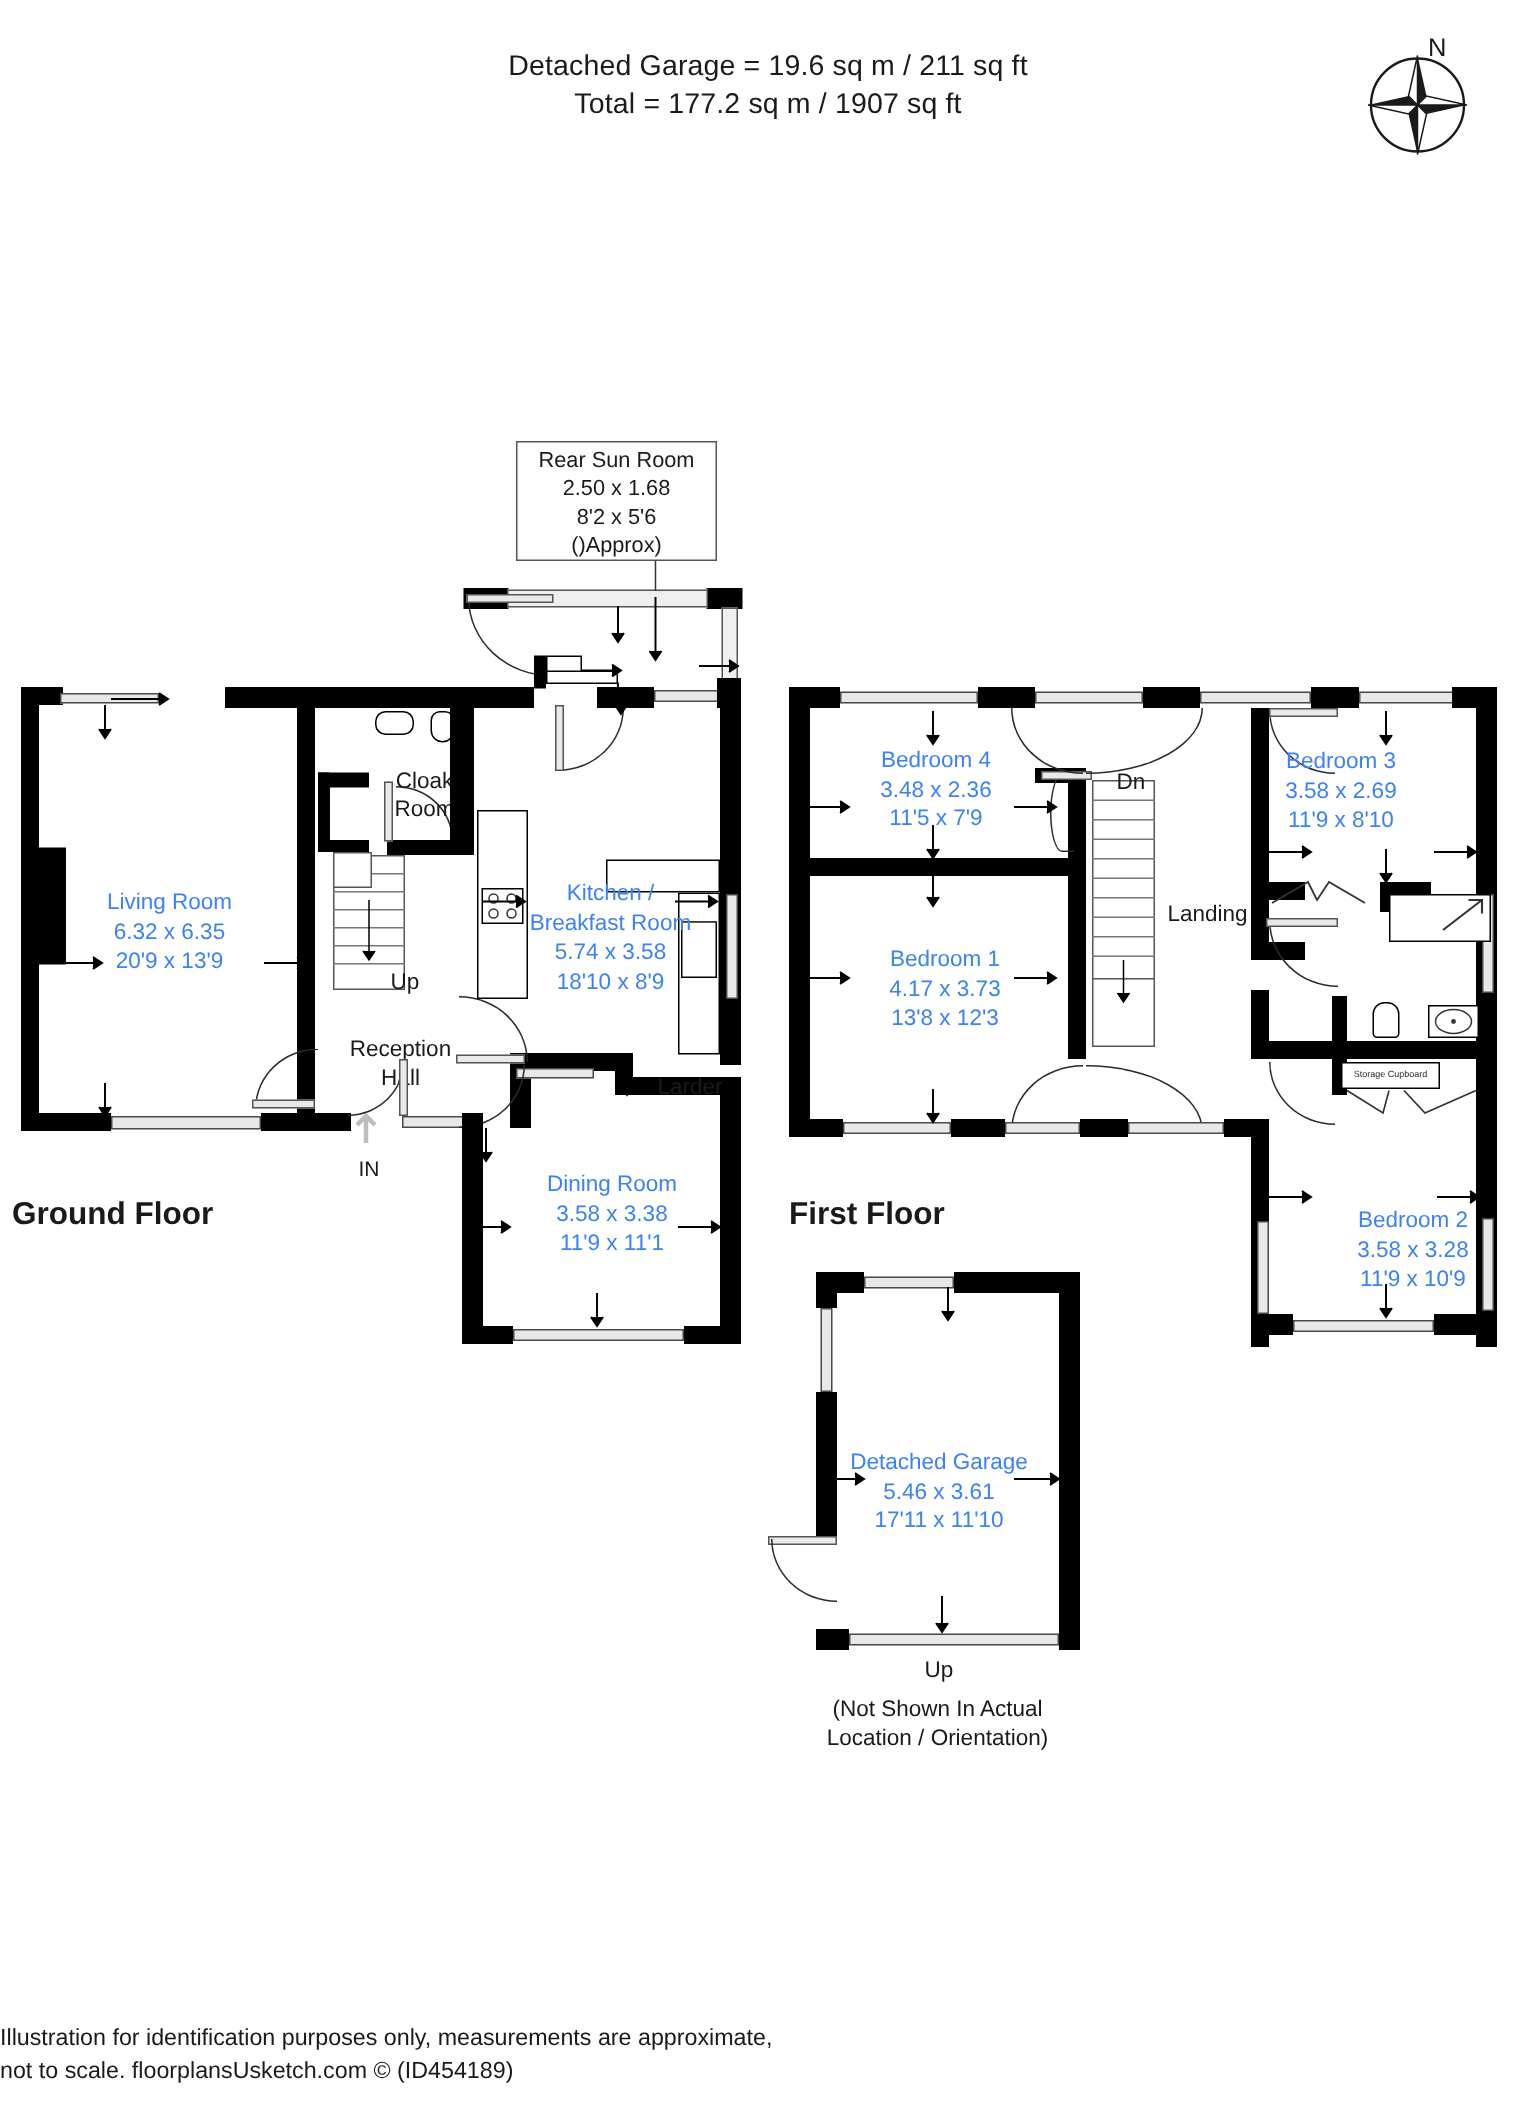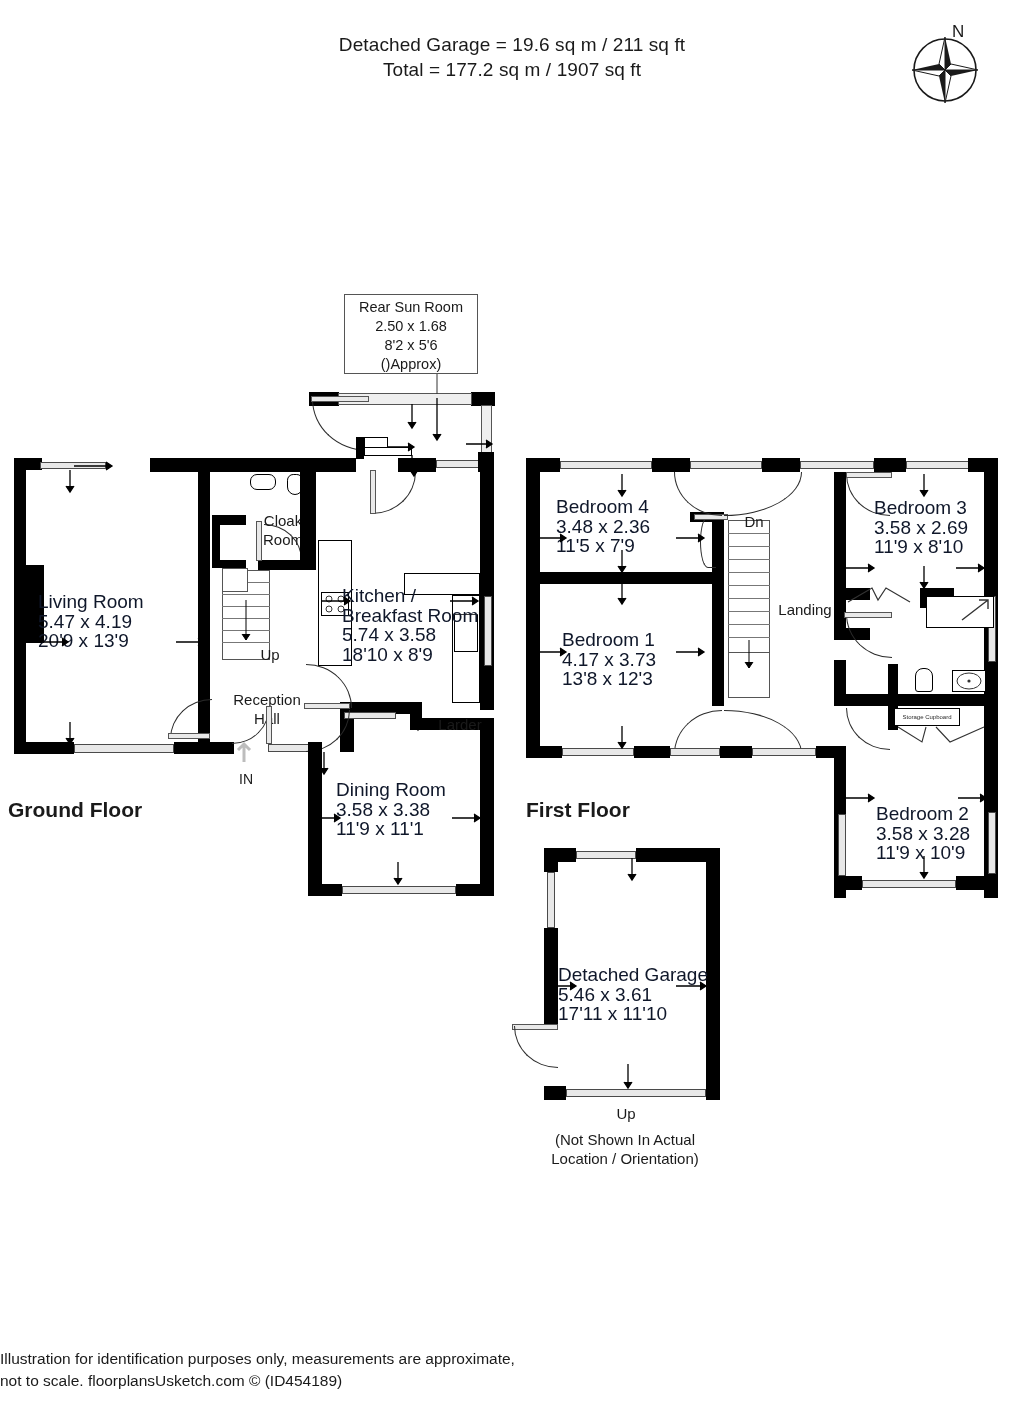--- a/index.html
+++ b/index.html
@@ -93,11 +93,11 @@
   
   .roomlabel {
     position: absolute;
-    text-align: left;
-    font-size: 19px;
+    text-align: center;
+    font-size: 15px;
     line-height: 19.5px;
     white-space: nowrap;
-    color: #0f172a;
+    color: #3b82f6;
   }
   .roomlabel .nm { display: block; }
   .roomlabel .m  { display: block; }

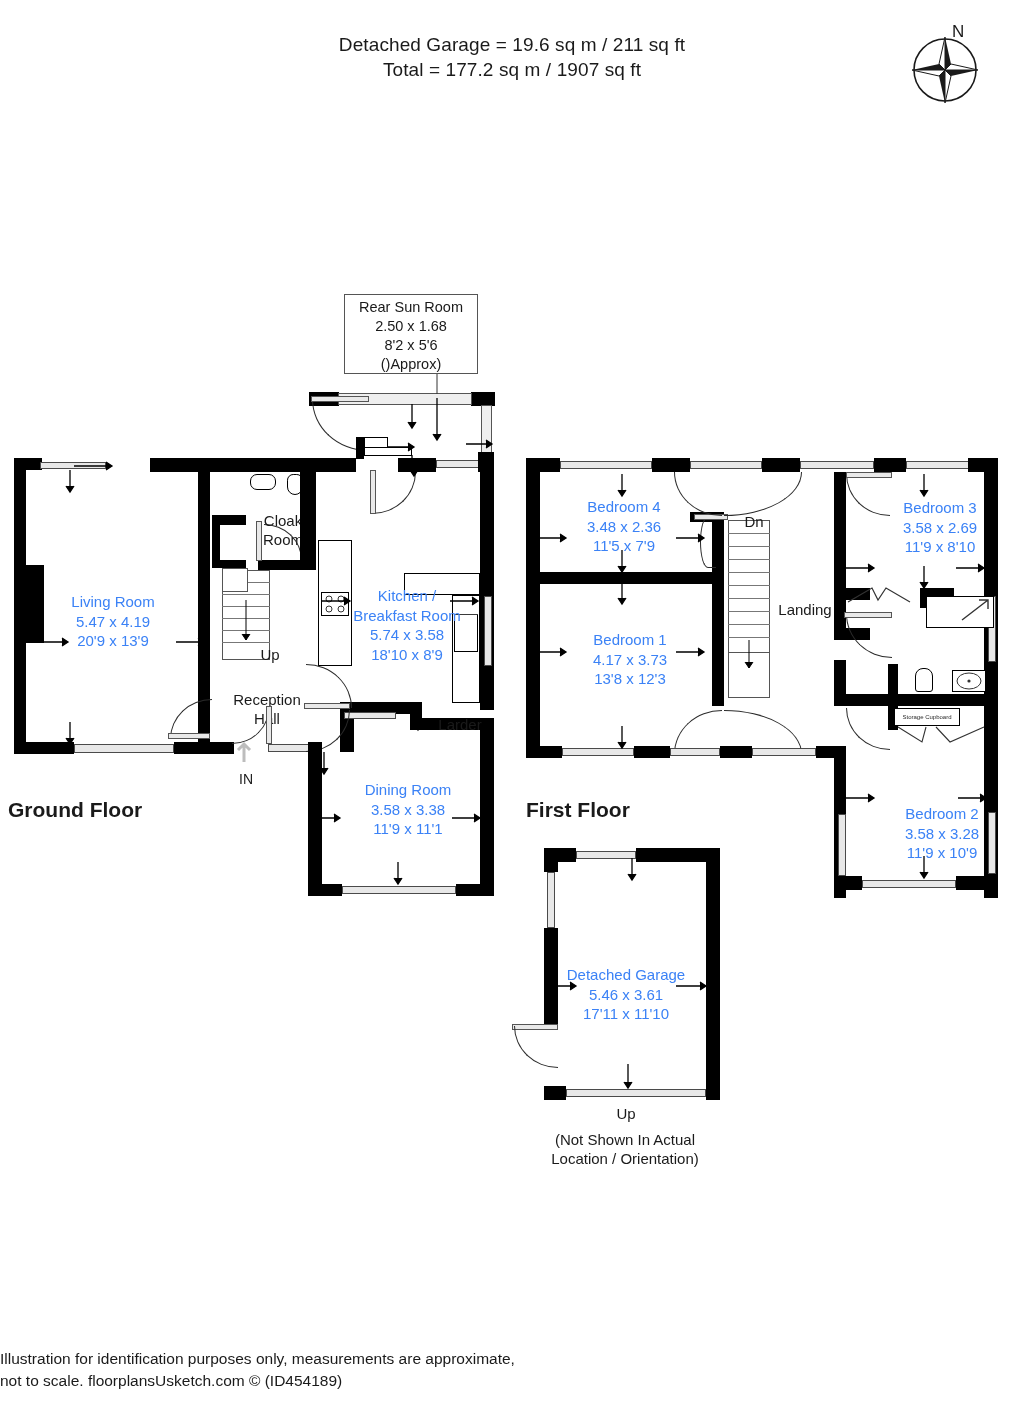--- a/index.html
+++ b/index.html
@@ -419,7 +419,7 @@
     <div class="swing" style="left:846px; top:474px; width:44px; height:42px; border-radius:0 0 0 100%; border-top:none; border-right:none;"></div>
     <div class="doorleaf" style="left:846px; top:472px; width:46px; height:6px;"></div>
 
-    <div class="roomlabel" style="left:874px; top:498px; width:132px;">
+    <div class="roomlabel" style="left:828px; top:498px; width:132px;">
       <span class="nm">Bedroom 3</span>
       <span class="m">3.58 x 2.69</span>
       <span class="f">11'9 x 8'10</span>

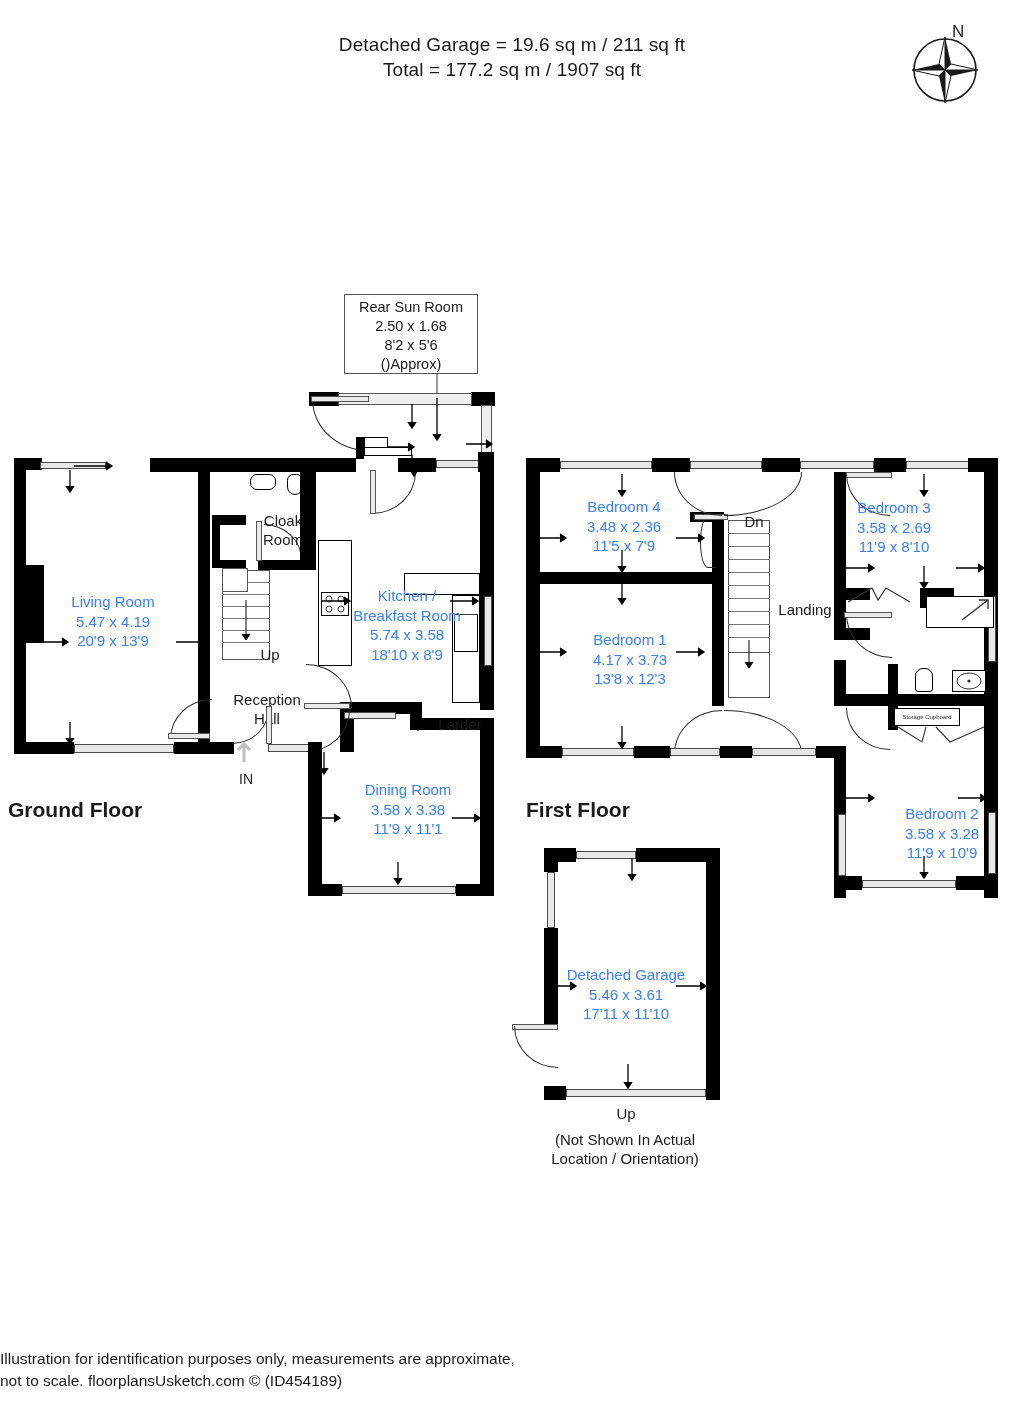--- a/index.html
+++ b/index.html
@@ -237,7 +237,7 @@
 
     <div class="roomlabel" style="left:38px; top:592px; width:150px;">
       <span class="nm">Living Room</span>
-      <span class="m">5.47 x 4.19</span>
+      <span class="m">6.32 x 6.35</span>
       <span class="f">20'9 x 13'9</span>
     </div>
 

